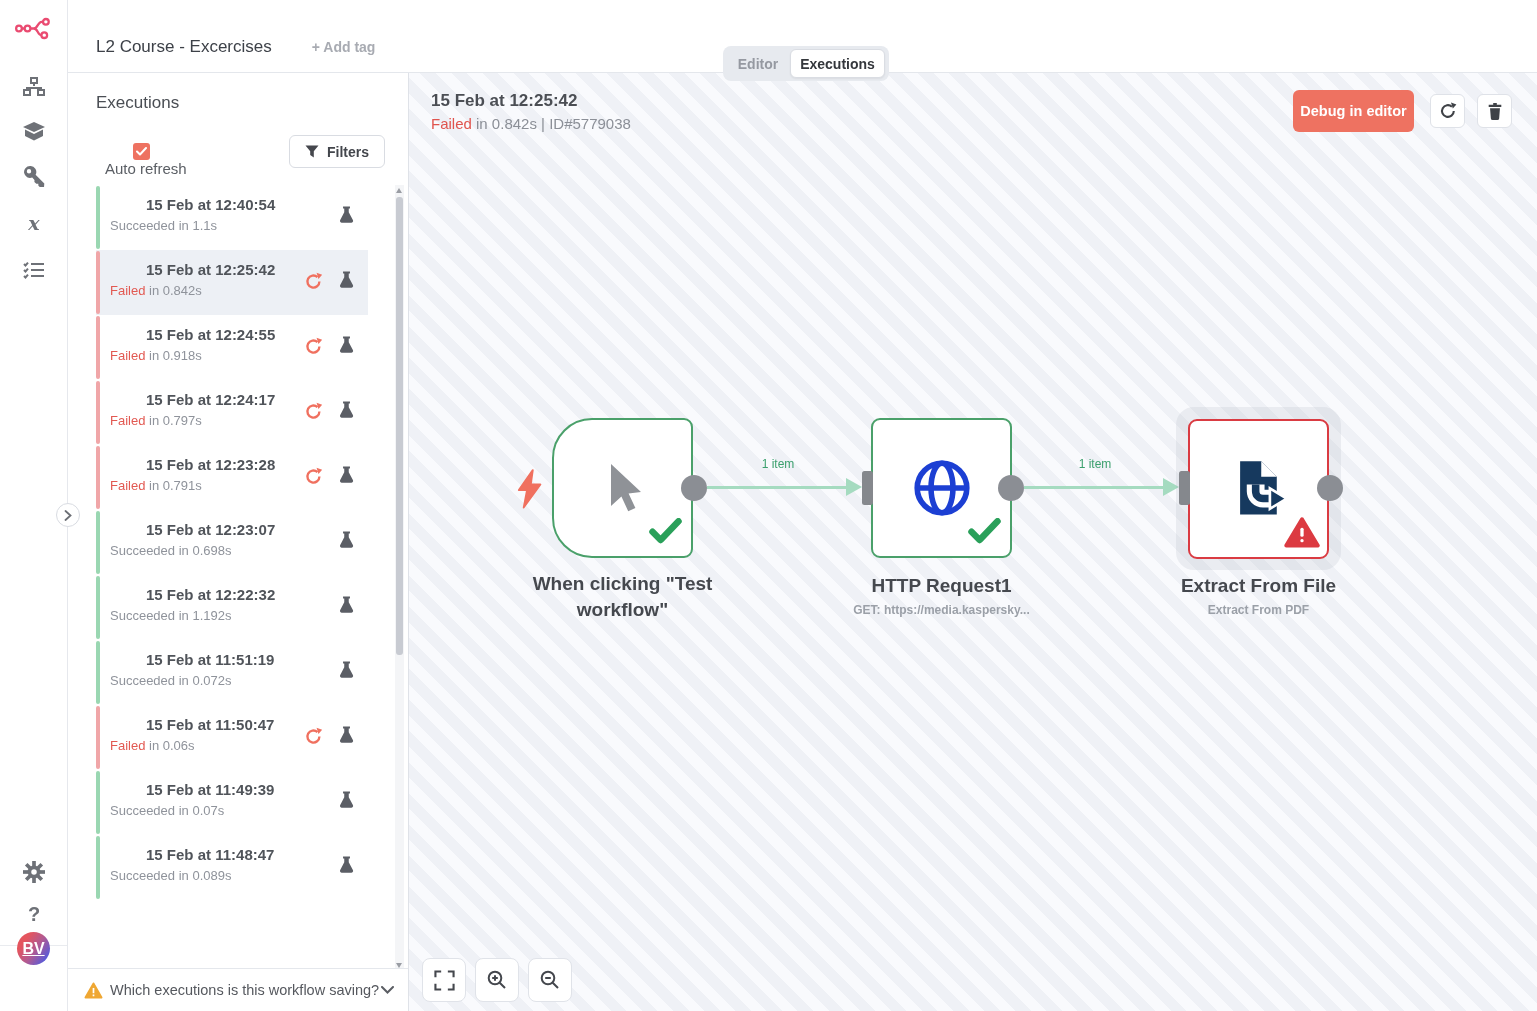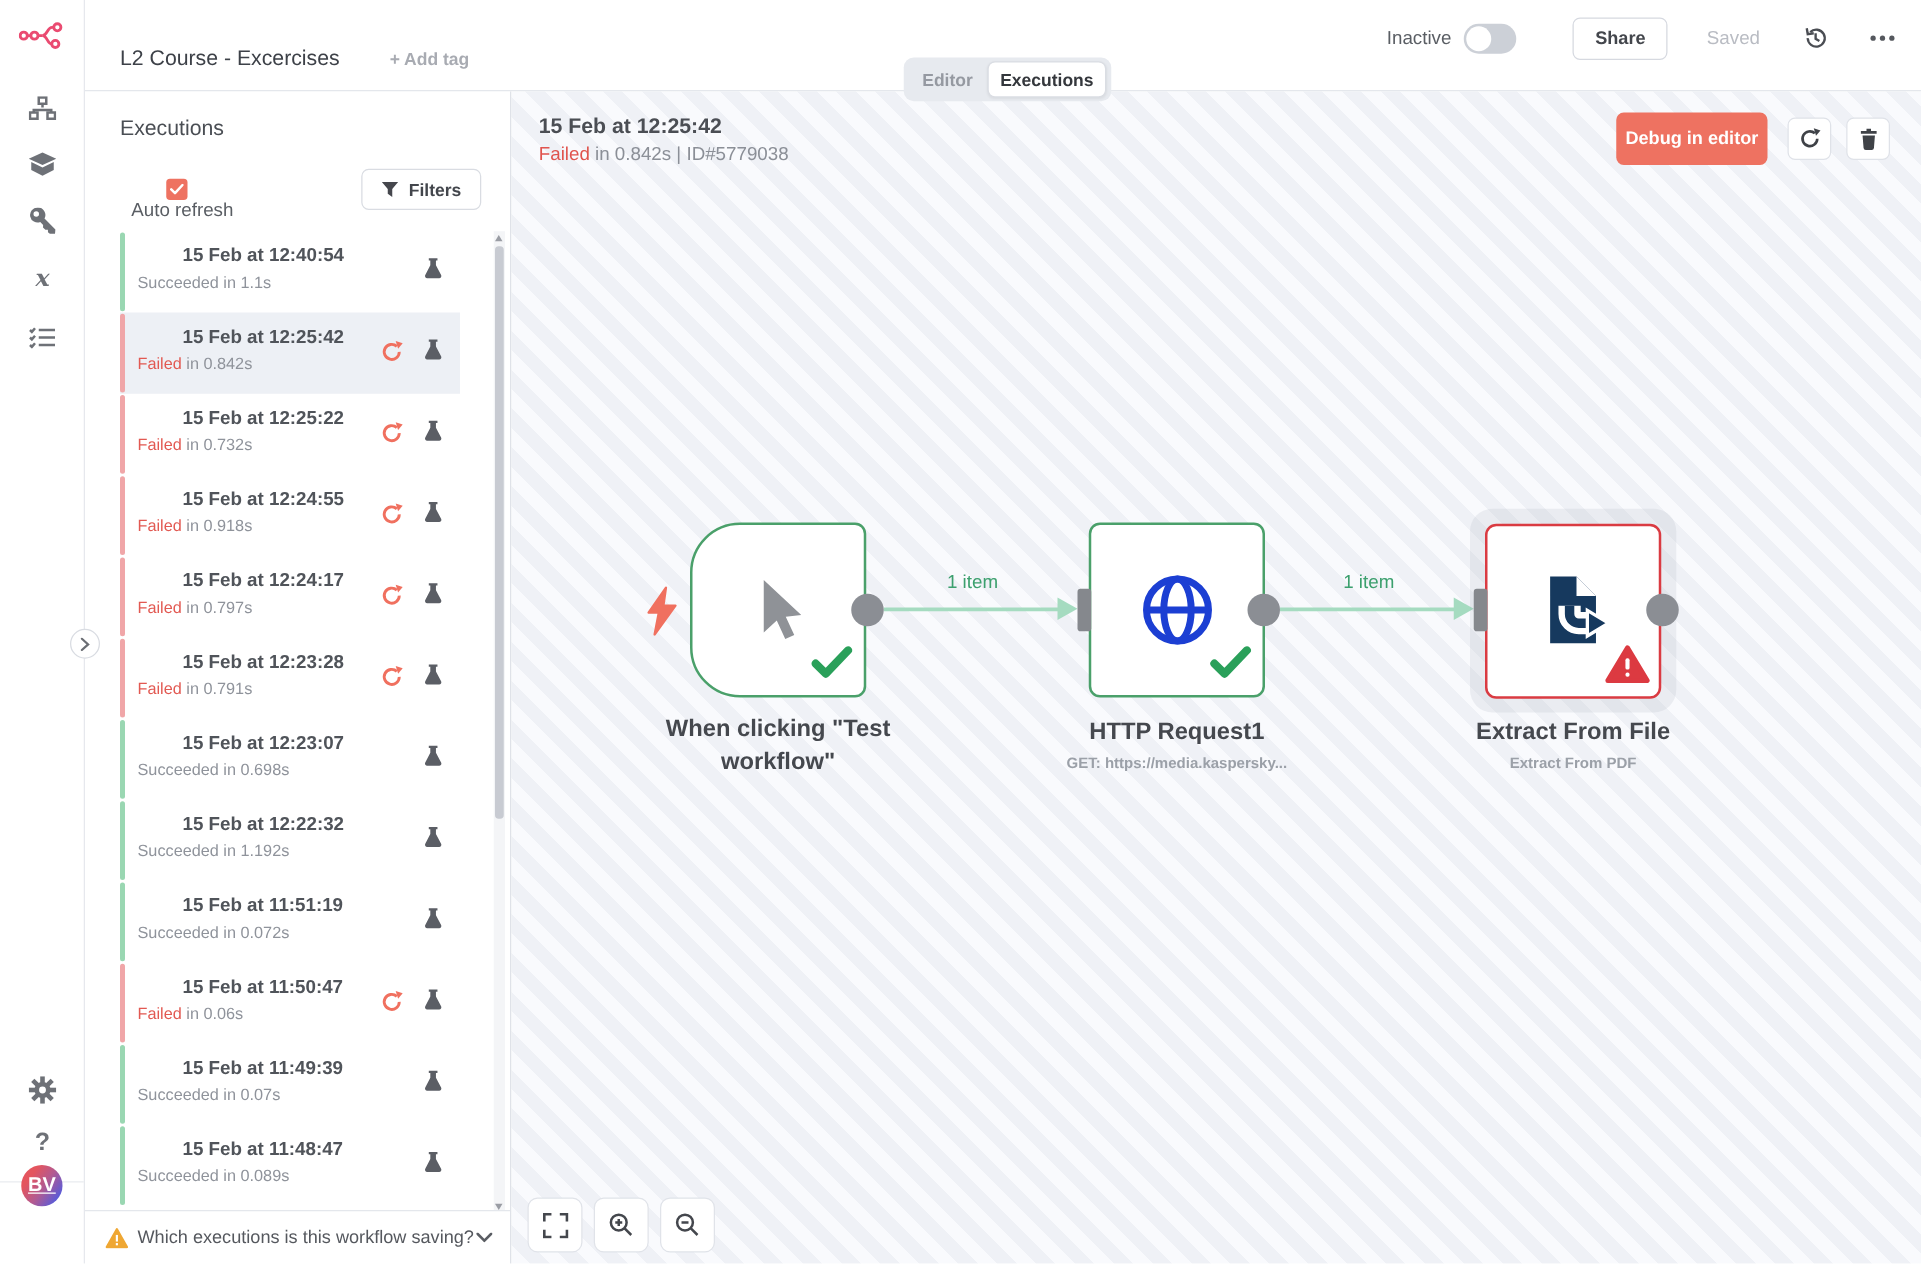--- a/index.html
+++ b/index.html
@@ -192,28 +192,6 @@
       <span class="wf-title">L2 Course - Excercises</span>
       <span class="add-tag">+ Add tag</span>
     </div>
-    <div class="topbar-right">
-      <span class="inactive-lbl">Inactive</span>
-      <span class="toggle">
-          <span class="knob"></span>
-        </span>
-      <button class="share-btn">Share</button>
-      <span class="saved-lbl">Saved</span>
-      <span class="hist-btn">
-        <svg width="21" height="21" viewBox="0 0 21 21" fill="none" stroke="#4a4d53" stroke-width="1.9">
-          <path d="M4.2 10.5 a6.8 6.8 0 1 0 2-4.8"></path>
-          <path d="M3.4 2.6 L4.2 7.4 L9 6.6"></path>
-          <path d="M10.5 6.6 V11 l3 1.8"></path>
-        </svg>
-      </span>
-      <span class="dots-btn">
-        <svg width="20" height="5" viewBox="0 0 20 5" fill="#55585e">
-          <circle cx="2.5" cy="2.5" r="2.1"></circle>
-            <circle cx="10" cy="2.5" r="2.1"></circle>
-            <circle cx="17.5" cy="2.5" r="2.1"></circle>
-        </svg>
-      </span>
-    </div>
   </div>
 
   <div class="tab-pill">

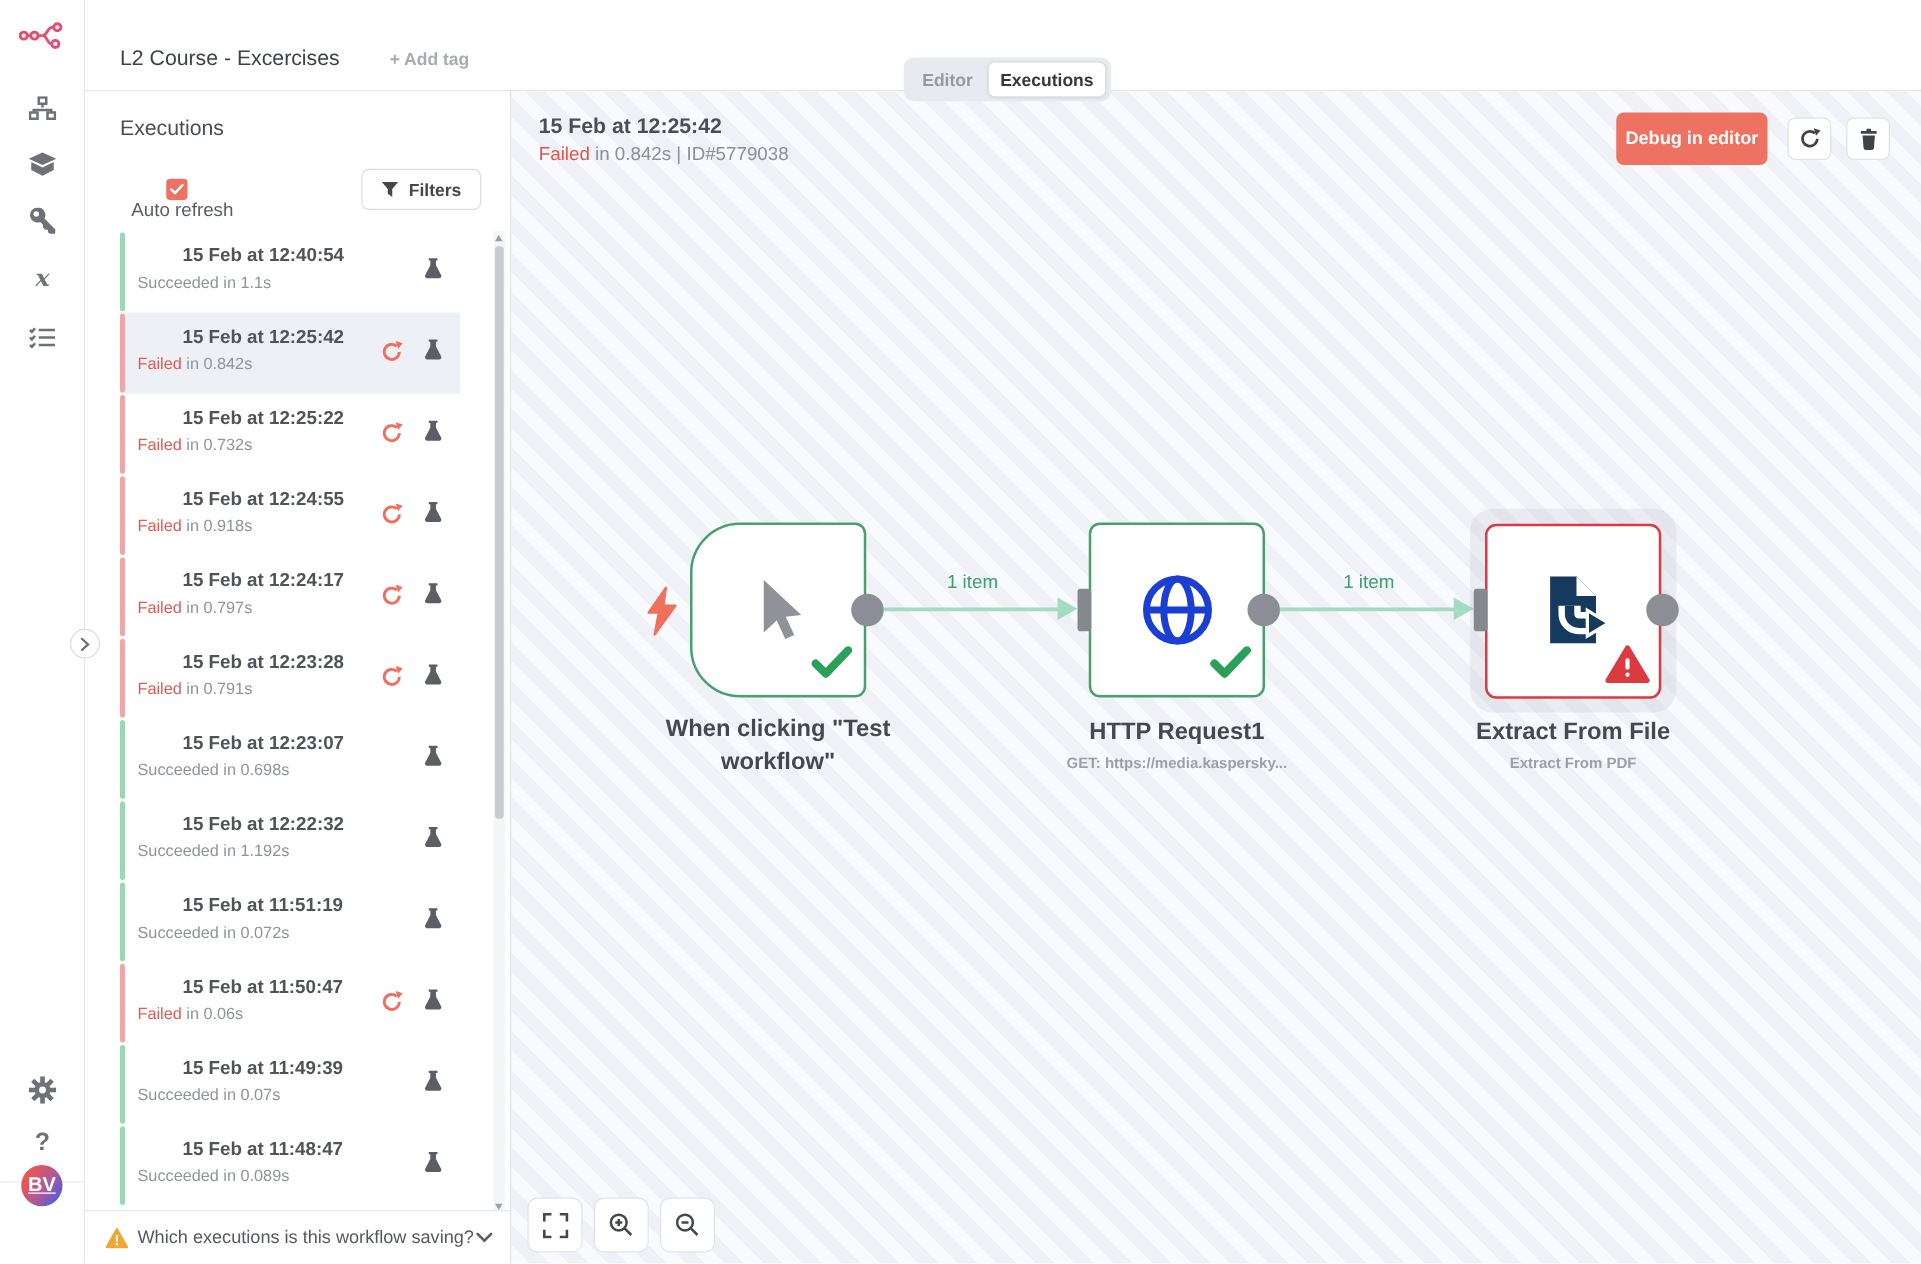--- a/index.html
+++ b/index.html
@@ -246,22 +246,6 @@
   </div>
         <div class="exec-item failed retry">
     <span class="bar"></span>
-    <div class="exec-time">15 Feb at 12:25:22</div>
-    <div class="exec-sub"><span class="status-word">Failed</span> <span class="dur">in 0.732s</span></div>
-    <span class="retry-ic">
-      <svg width="19" height="19" viewBox="0 0 18 18" fill="none">
-              <path d="M14.6 9 a5.7 5.7 0 1 1 -1.85 -4.2" stroke="#f0705f" stroke-width="2.2"></path>
-              <polygon points="11.9,0.7 17.2,2.5 13.7,6.6" fill="#f0705f"></polygon>
-            </svg>
-    </span>
-    <span class="flask-ic">
-      <svg width="15" height="18" viewBox="0 0 16 18" fill="#5b5e65">
-              <path d="M4.3 0 h7.4 v2 h-1.3 v4.1 l4.4 8.3 a1.9 1.9 0 0 1 -1.7 2.8 H3 a1.9 1.9 0 0 1 -1.7 -2.8 L5.6 6.1 V2 H4.3 Z"></path>
-            </svg>
-    </span>
-  </div>
-        <div class="exec-item failed retry">
-    <span class="bar"></span>
     <div class="exec-time">15 Feb at 12:24:55</div>
     <div class="exec-sub"><span class="status-word">Failed</span> <span class="dur">in 0.918s</span></div>
     <span class="retry-ic">

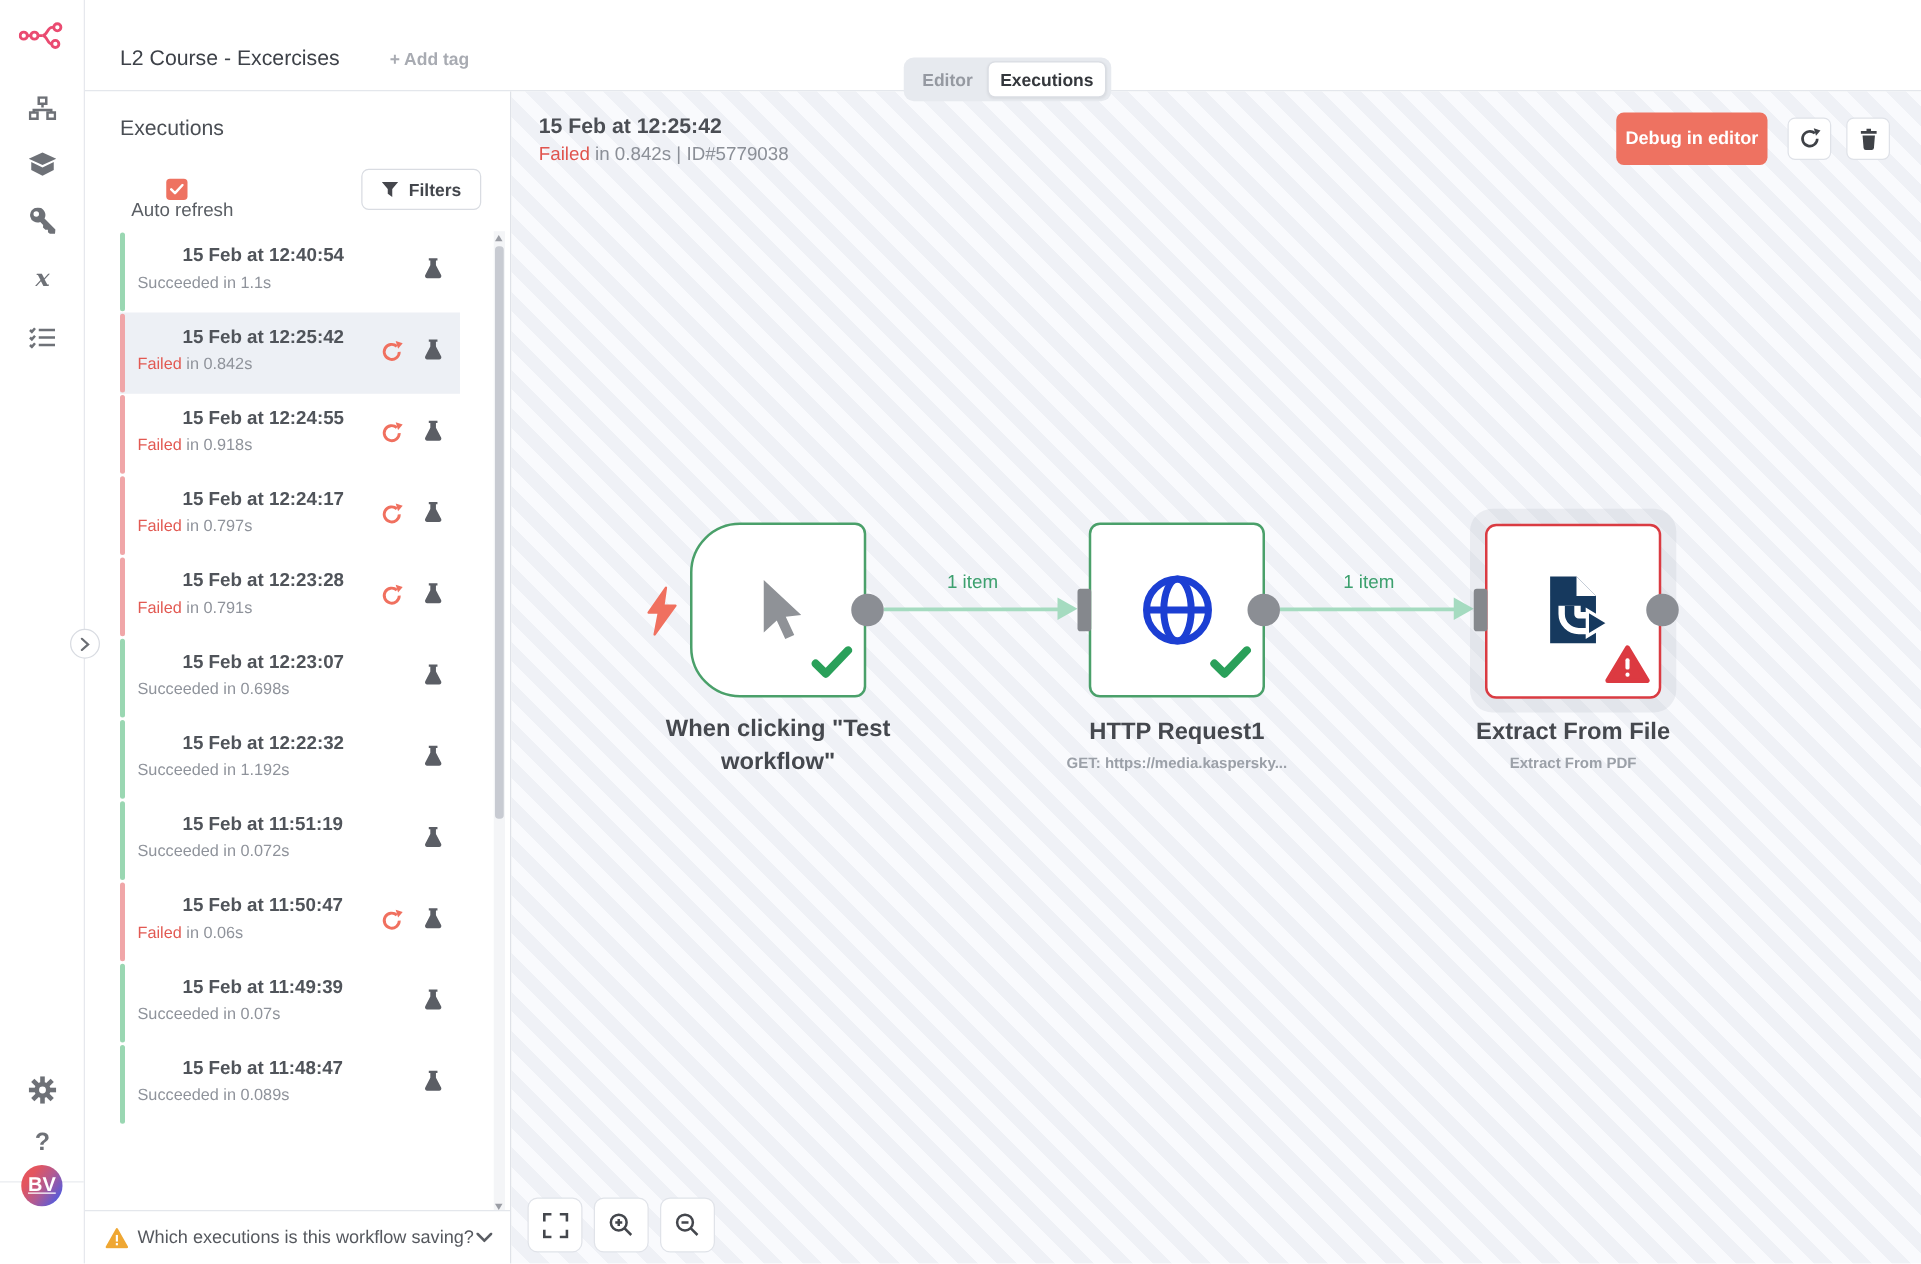--- a/index.html
+++ b/index.html
@@ -114,7 +114,7 @@
   .conn { position:absolute; height:3px; background:var(--conn); }
   .conn-arrow { position:absolute; width:0; height:0; border-top:9px solid transparent;
                 border-bottom:9px solid transparent; border-left:16px solid var(--conn); }
-  .conn-lbl { position:absolute; width:100px; top:384px; text-align:center; font-size:15px; color:var(--conn-text); }
+  .conn-lbl { position:absolute; width:100px; top:384px; text-align:center; font-size:12px; color:var(--conn-text); }
   .bolt { position:absolute; left:108px; top:395px; }
   .node-label { position:absolute; width:241px; text-align:center; font-size:19px; font-weight:600;
                 color:var(--text-dark); line-height:1.35; }

